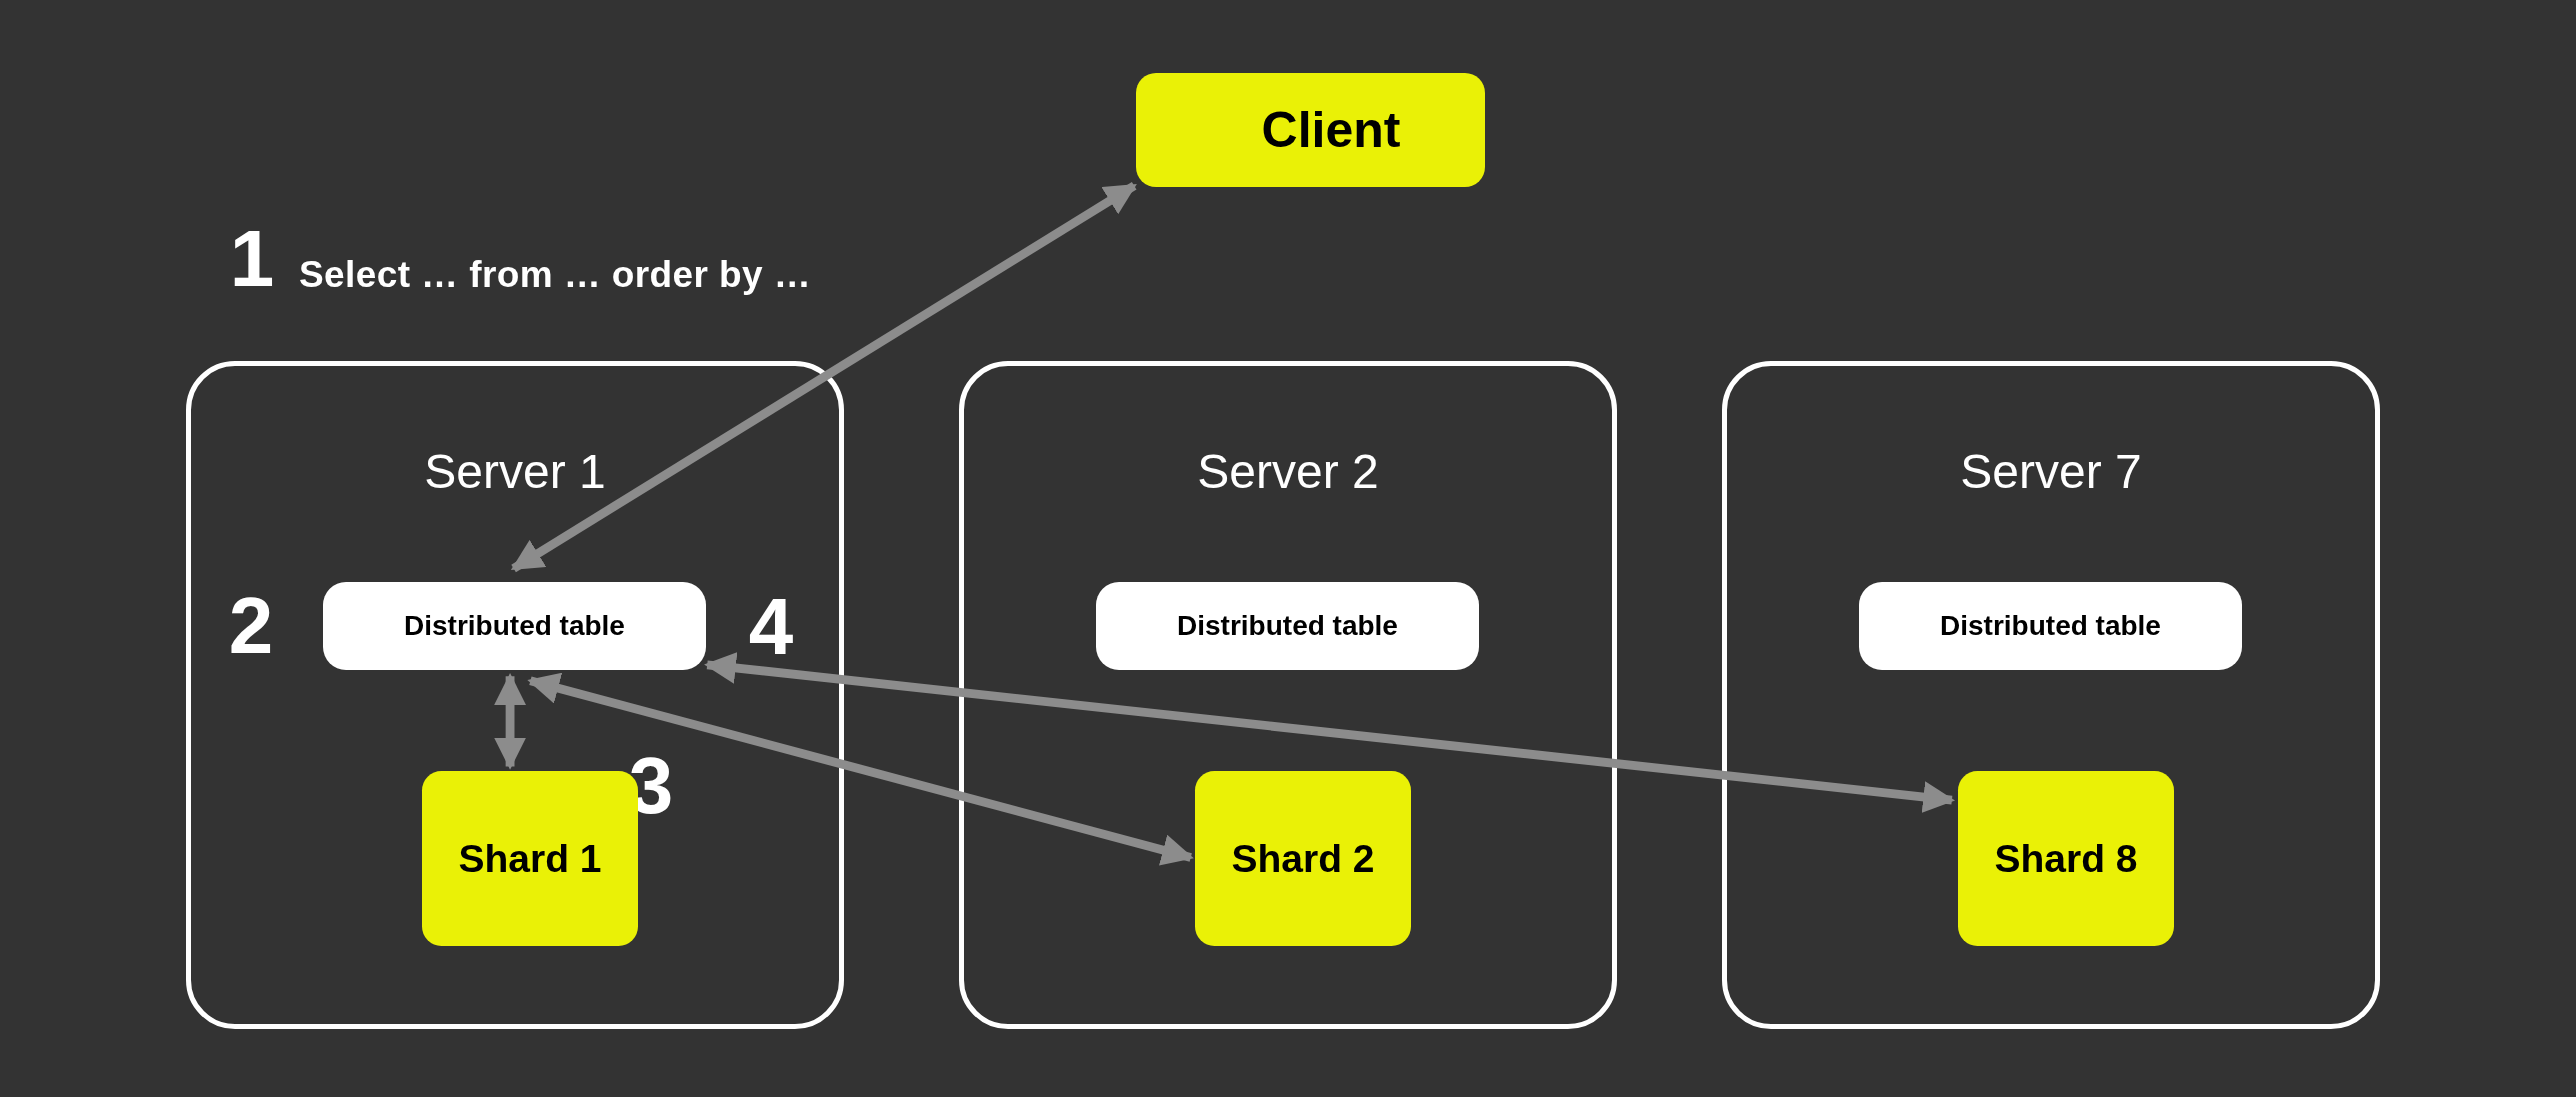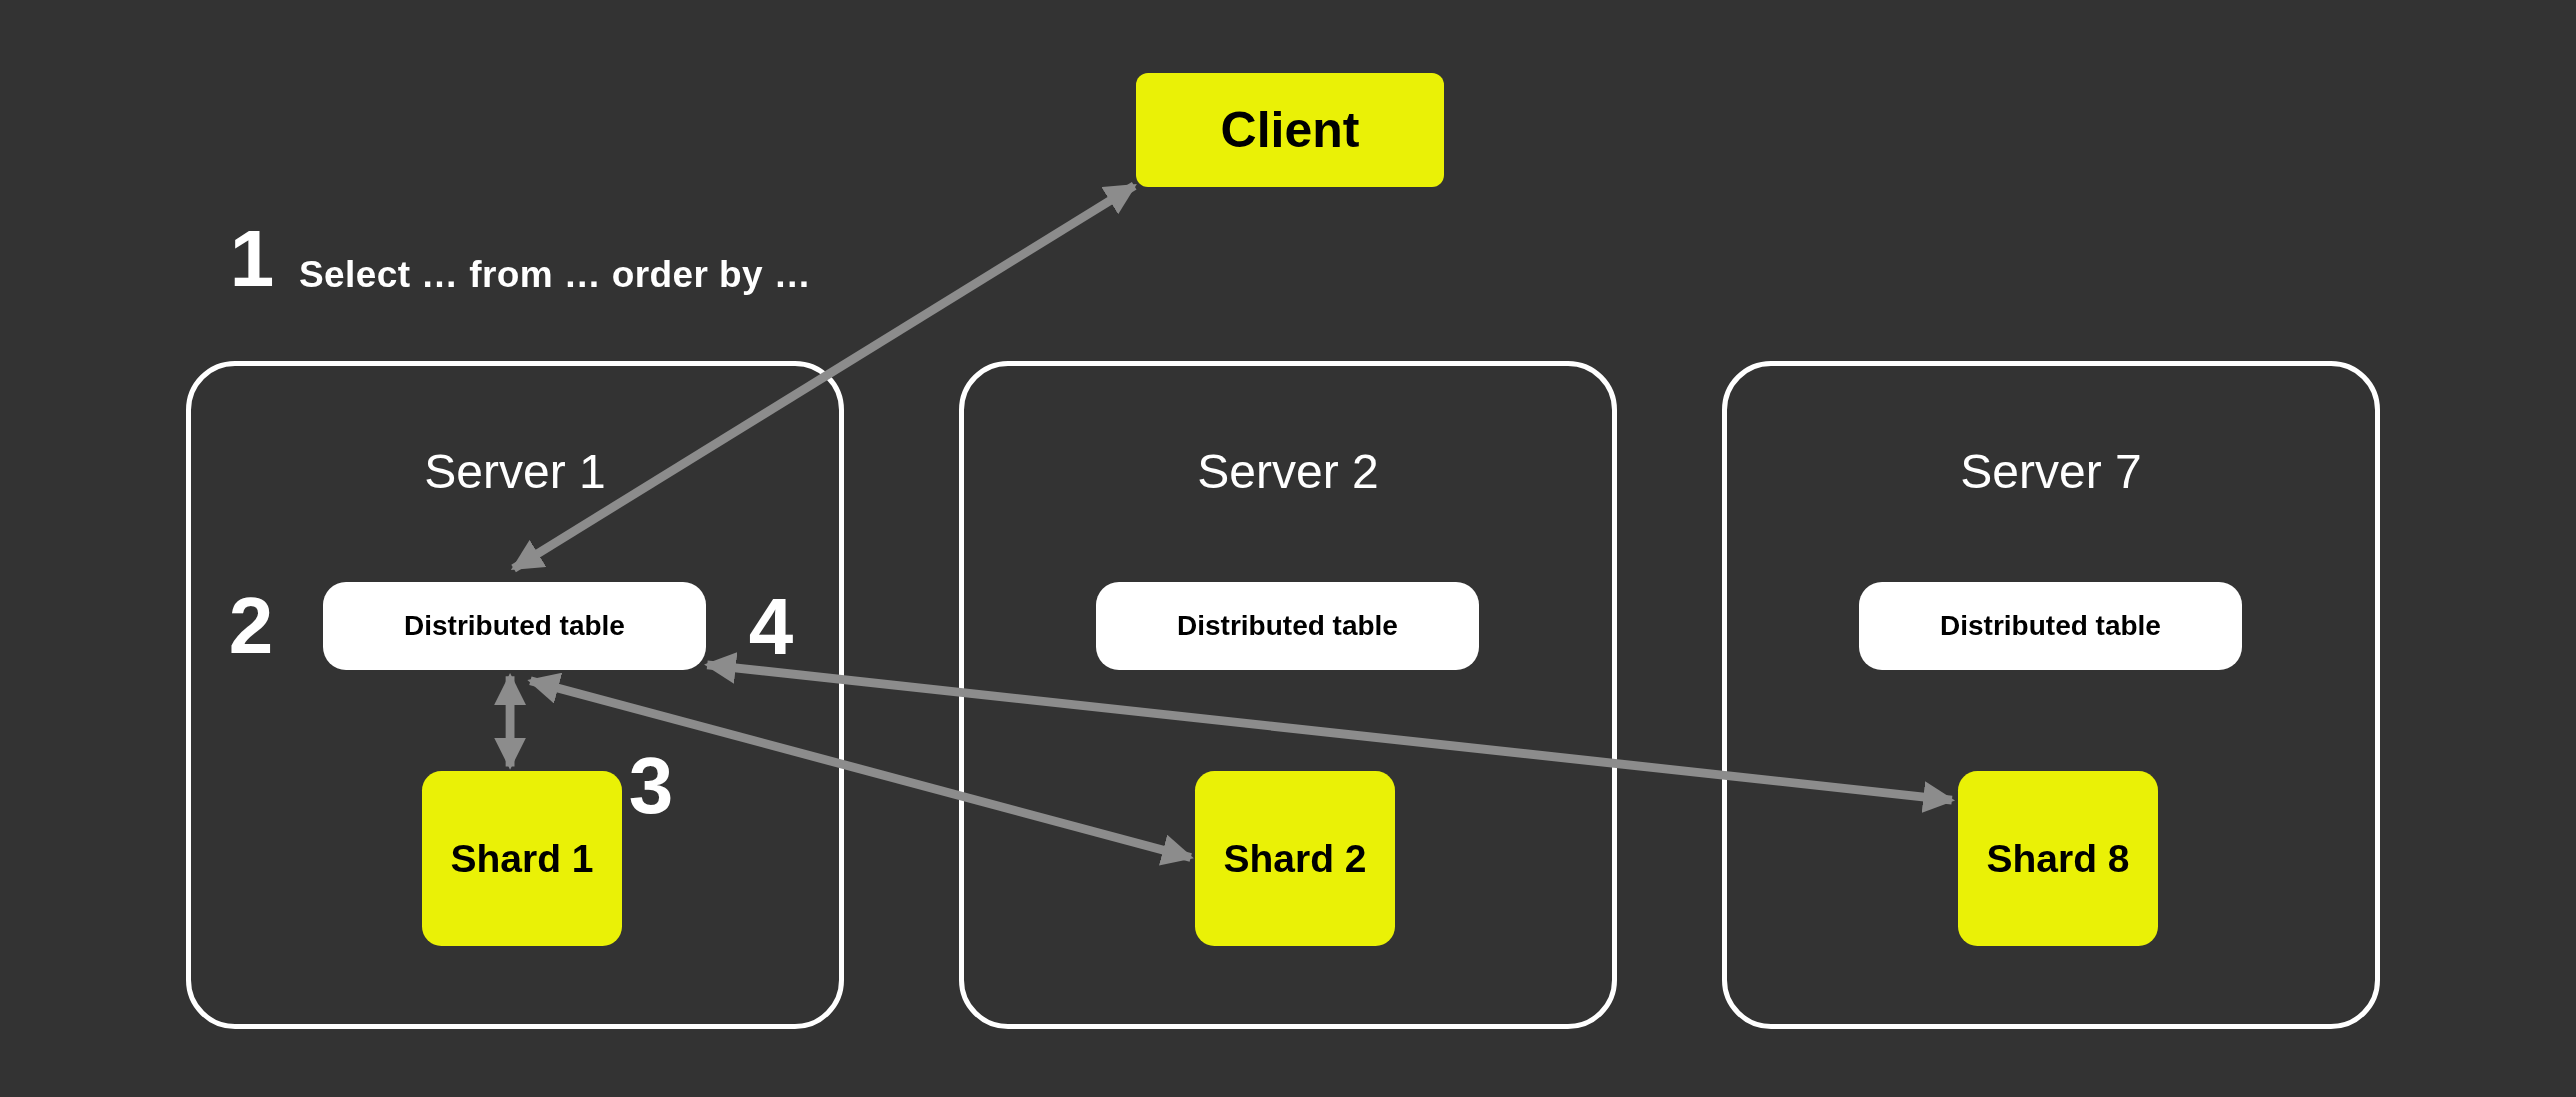--- a/index.html
+++ b/index.html
@@ -20,9 +20,9 @@
   
   .client-node{
     position:absolute;left:1136px;top:73px;width:308px;height:114px;
-    background:var(--accent-yellow);border-radius:12px;
+    background:var(--accent-yellow);border-radius:20px;
     display:flex;align-items:center;justify-content:center;
-    color:var(--text-dark);font-size:50px;font-weight:bold;
+    color:var(--text-dark);font-size:50px;font-weight:bold;padding-left:41px;
   }
   
   .step-num{

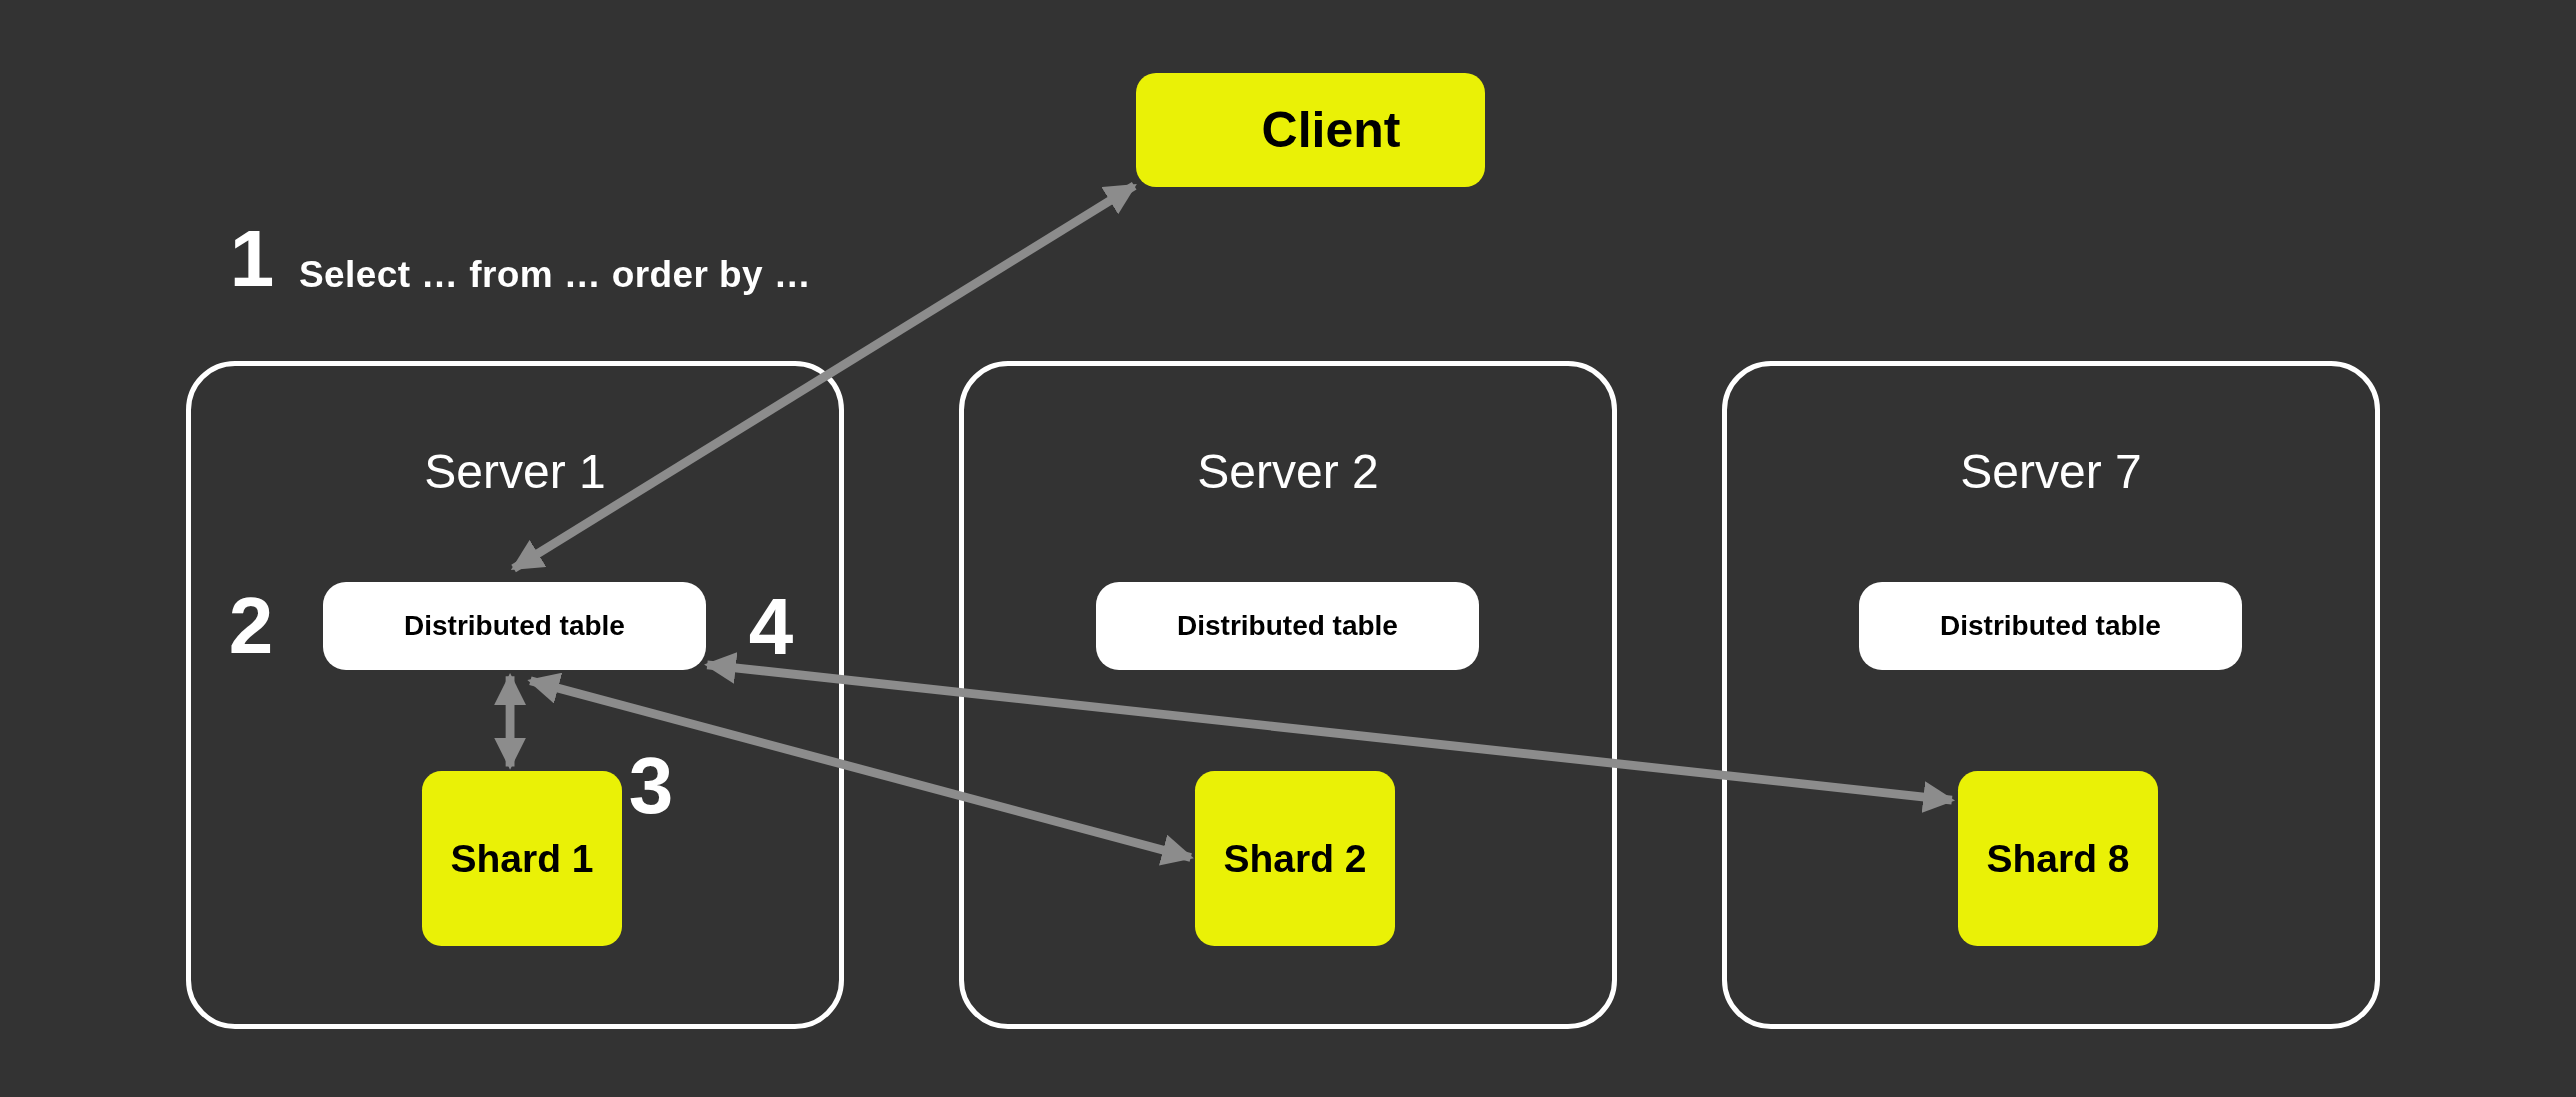--- a/index.html
+++ b/index.html
@@ -57,7 +57,7 @@
     color:var(--text-dark);font-size:28px;font-weight:bold;white-space:nowrap;
   }
   .shard-node{
-    position:absolute;left:231px;top:405px;width:200px;height:175px;
+    position:absolute;left:231px;top:405px;width:216px;height:175px;
     background:var(--accent-yellow);border-radius:19.4px;
     display:flex;align-items:center;justify-content:center;
     color:var(--text-dark);font-size:39px;font-weight:bold;white-space:nowrap;

